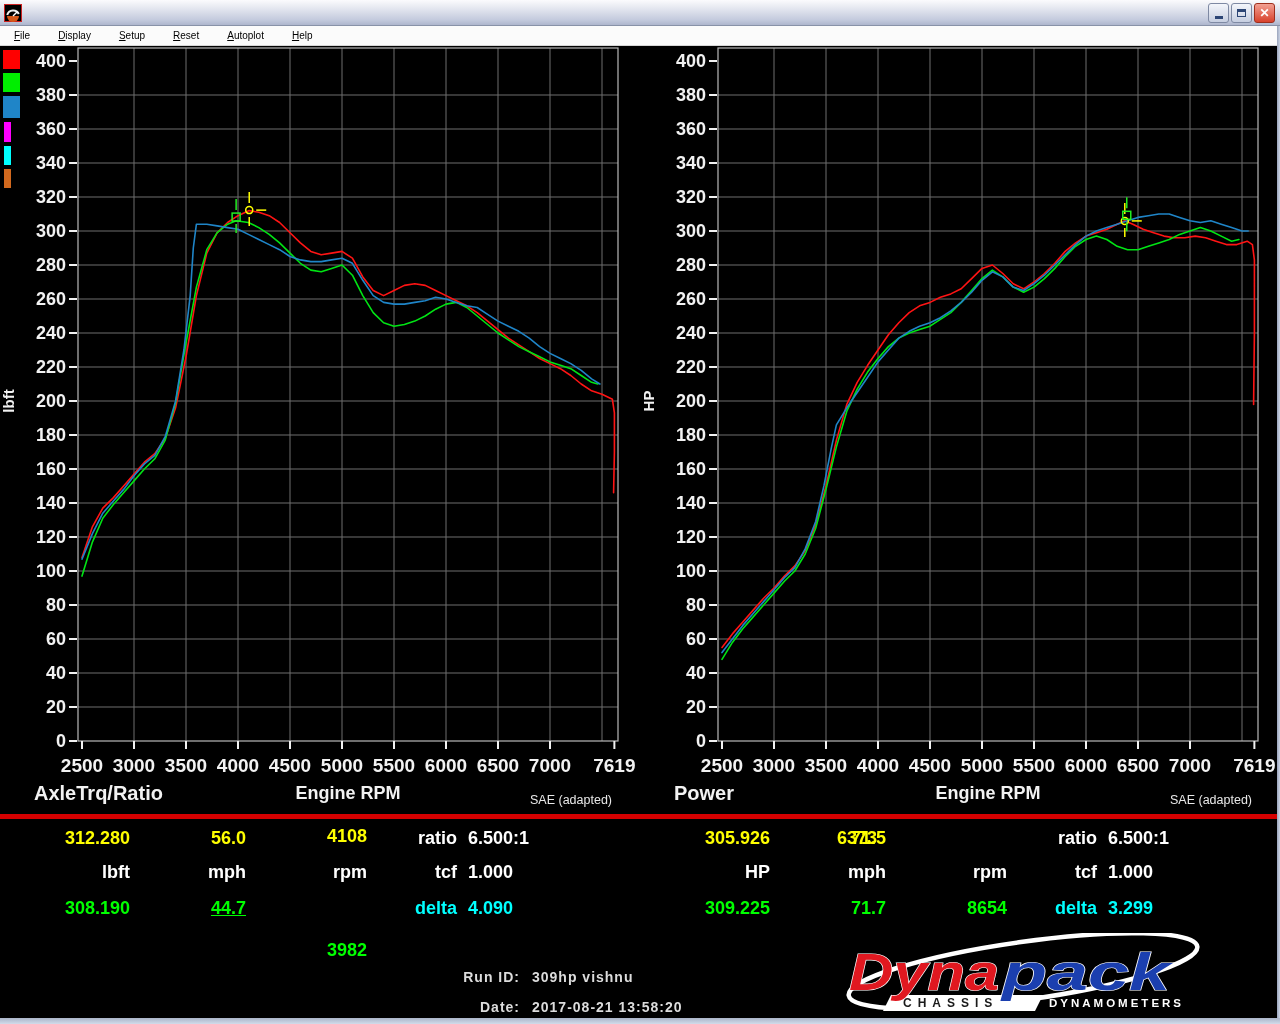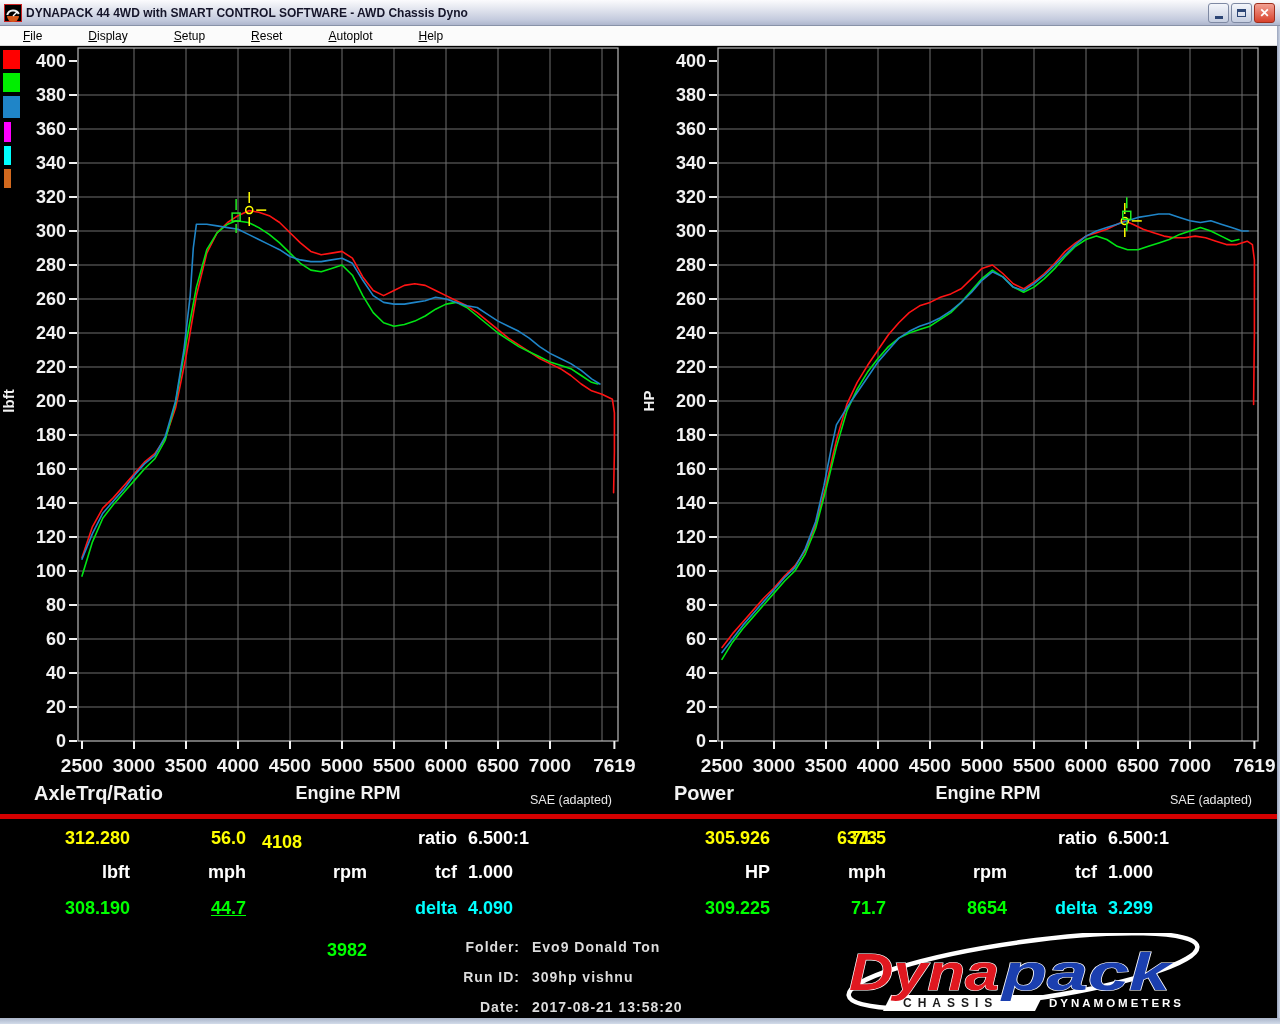--- a/index.html
+++ b/index.html
@@ -54,7 +54,6 @@
     <path d="M3.2 11 A6.2 6.2 0 0 1 14.8 10" fill="none" stroke="#eeeeee" stroke-width="2"></path>
     <path d="M9 12 L13.5 7.5" stroke="#ffffff" stroke-width="1.5"></path>
   </svg>
-  <span class="title-text">DYNAPACK 44 4WD with SMART CONTROL SOFTWARE - AWD Chassis Dyno</span>
   <div class="winbtns">
     <div class="winbtn">
         <span class="glyph-min"></span>

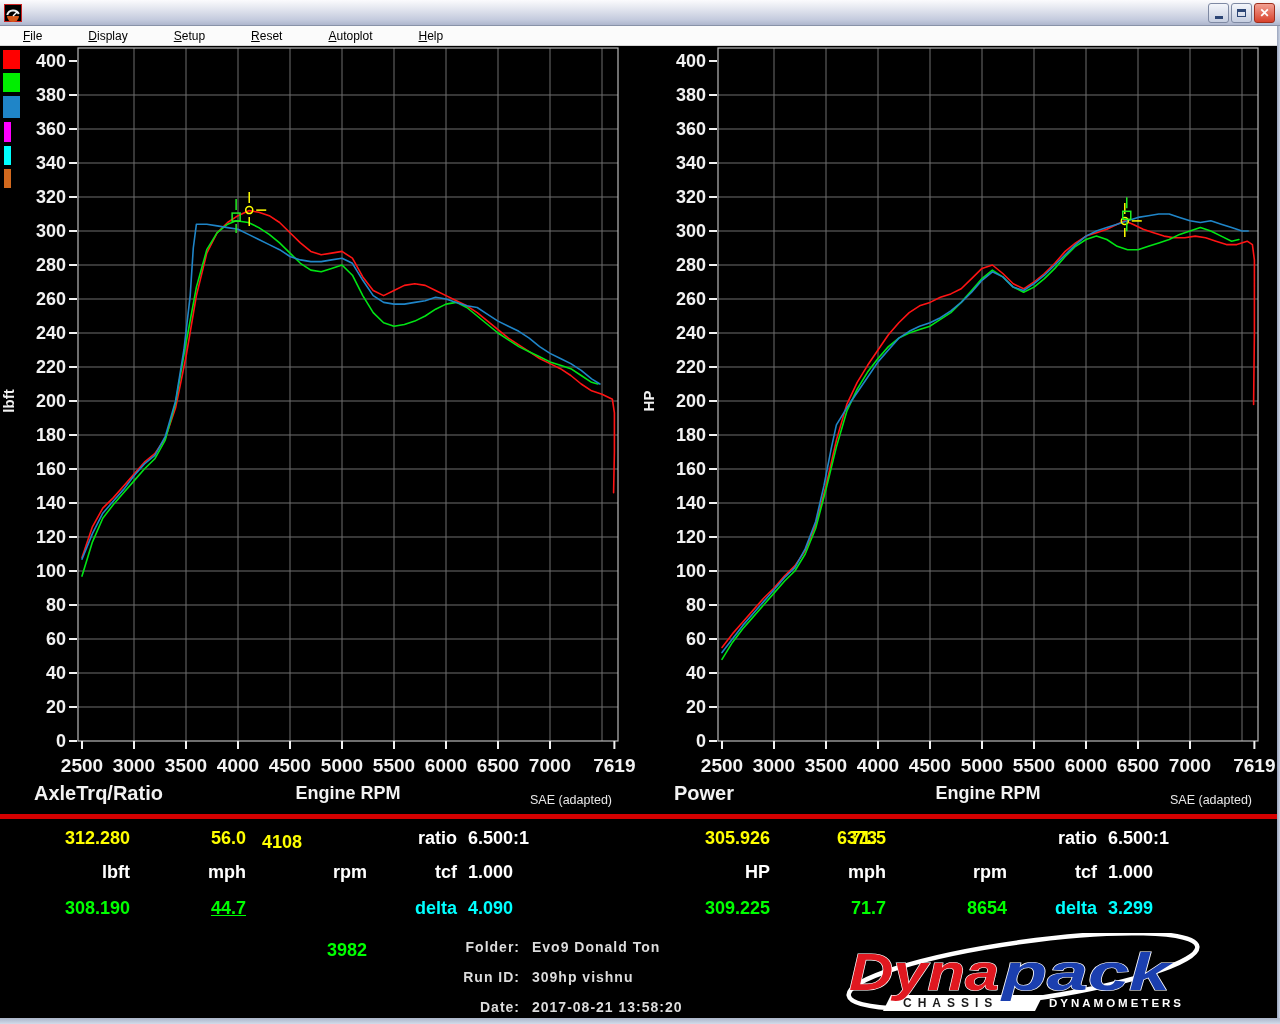--- a/index.html
+++ b/index.html
@@ -21,7 +21,7 @@
   
   .menubar{position:absolute;left:0;top:26px;width:1280px;height:20px;background:#fbfbfb;
     display:flex;align-items:center;border-bottom:1px solid #d6d6d6;box-sizing:border-box;}
-  .menu-item{font-size:12px;color:#000;padding:0 23px;cursor:default;}
+  .menu-item{font-size:10px;color:#000;padding:0 14px;cursor:default;}
   
   .content{position:absolute;left:0;top:46px;width:1280px;height:978px;background:#000;}
   .swatches{position:absolute;left:0;top:0;width:28px;height:200px;}

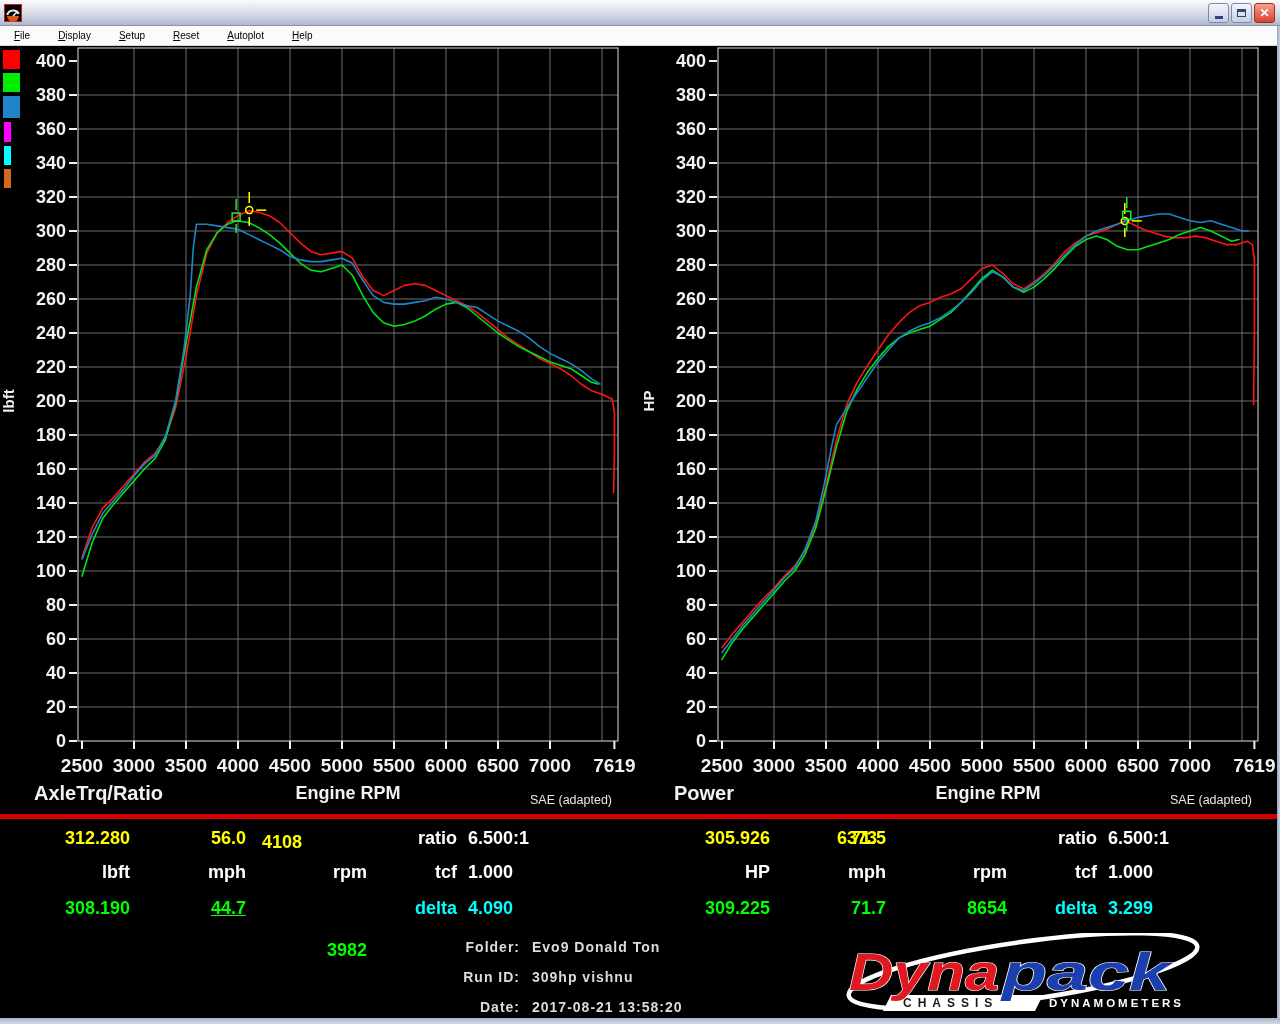--- a/index.html
+++ b/index.html
@@ -317,7 +317,7 @@
   <div class="readouts">
       <span class="readout-cell" style="left: -40px; top: 6px; width: 170px; text-align: right; color: rgb(255, 255, 0);">312.280</span>
       <span class="readout-cell" style="left: 76px; top: 6px; width: 170px; text-align: right; color: rgb(255, 255, 0);">56.0</span>
-      <span class="readout-cell" style="left: 197px; top: 10px; width: 170px; text-align: center; color: rgb(255, 255, 0);">4108</span>
+      <span class="readout-cell" style="left: 197px; top: 4px; width: 170px; text-align: right; color: rgb(255, 255, 0);">4108</span>
       <span class="readout-cell" style="left: 327px; top: 6px; width: 130px; text-align: right; color: rgb(255, 255, 255);">ratio</span>
       <span class="readout-cell" style="left: 468px; top: 6px; width: 160px; text-align: left; color: rgb(255, 255, 255);">6.500:1</span>
       <span class="readout-cell" style="left: -40px; top: 40px; width: 170px; text-align: right; color: rgb(255, 255, 255);">lbft</span>

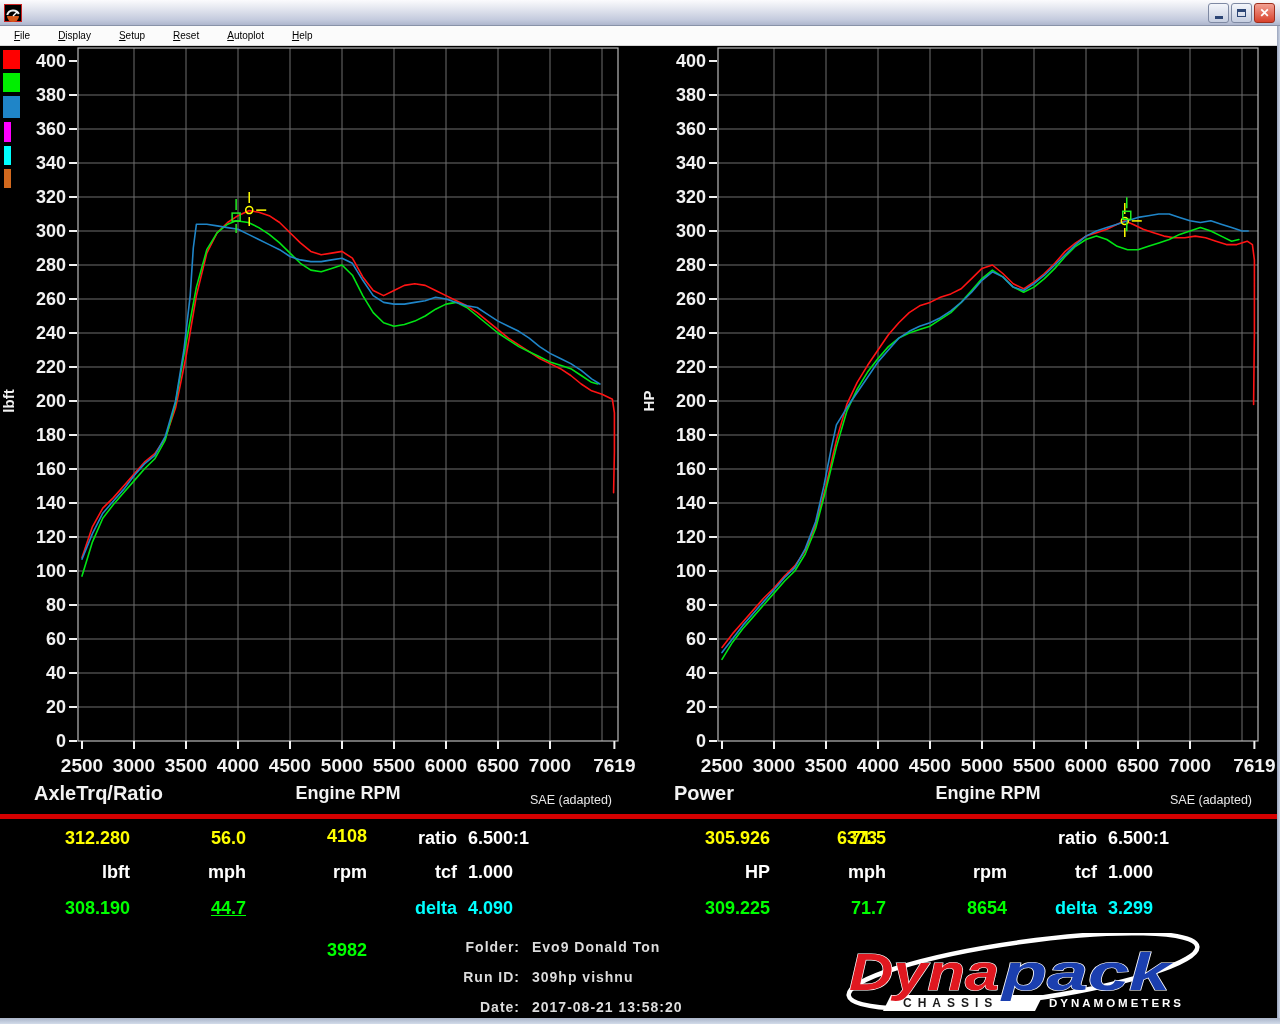--- a/index.html
+++ b/index.html
@@ -348,10 +348,6 @@
     </div>
 
   <div class="footer">
-    <div class="footer-row fr0">
-      <span class="f-label">Folder:</span>
-      <span class="f-value">Evo9 Donald Ton</span>
-    </div>
     <div class="footer-row fr1">
       <span class="f-label">Run ID:</span>
       <span class="f-value">309hp vishnu</span>

